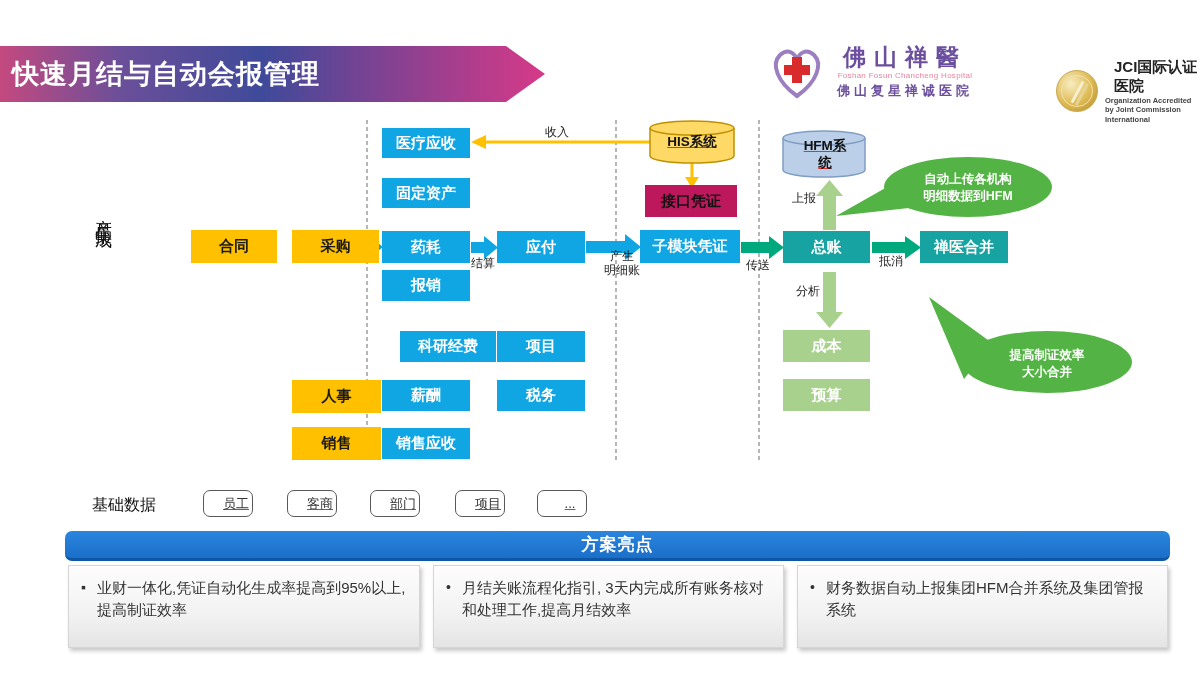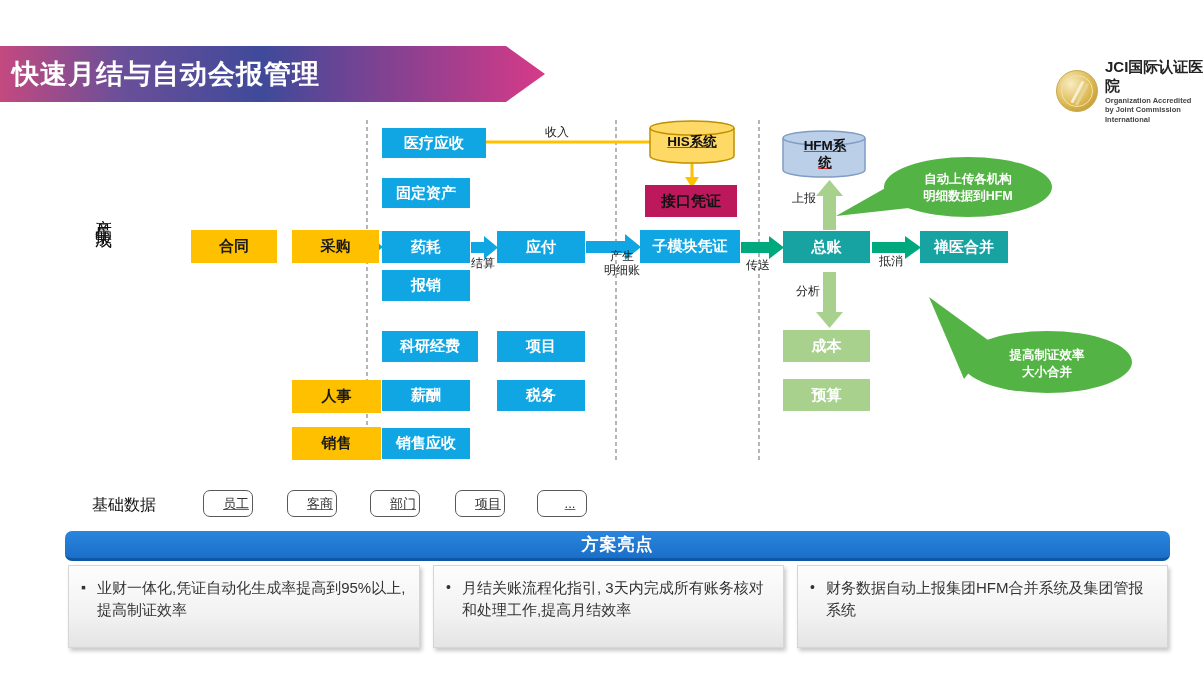--- a/index.html
+++ b/index.html
@@ -84,6 +84,18 @@
     <div class="t">快速月结与自动会报管理</div>
   </div>
 
+  <div class="logo-hospital">
+    <svg class="heart-icon" viewBox="0 0 64 64">
+      <path d="M32 56 C12 42 6 24 15 15 C23 8 30 13 32 20 C34 13 41 8 49 15 C58 24 52 42 32 56 Z" fill="none" stroke="#9B7FC1" stroke-width="4" stroke-linecap="round"></path>
+      <rect x="27" y="17" width="10" height="26" fill="#D92B2B"></rect>
+      <rect x="19" y="25" width="26" height="10" fill="#D92B2B"></rect>
+    </svg>
+    <div class="logo-hosp-text">
+      <div class="hosp-cn">佛山禅醫</div>
+      <div class="hosp-en">Foshan Fosun Chancheng Hospital</div>
+      <div class="hosp-full">佛山复星禅诚医院</div>
+    </div>
+  </div>
 
   <div class="logo-jci">
     <div class="coin"></div>

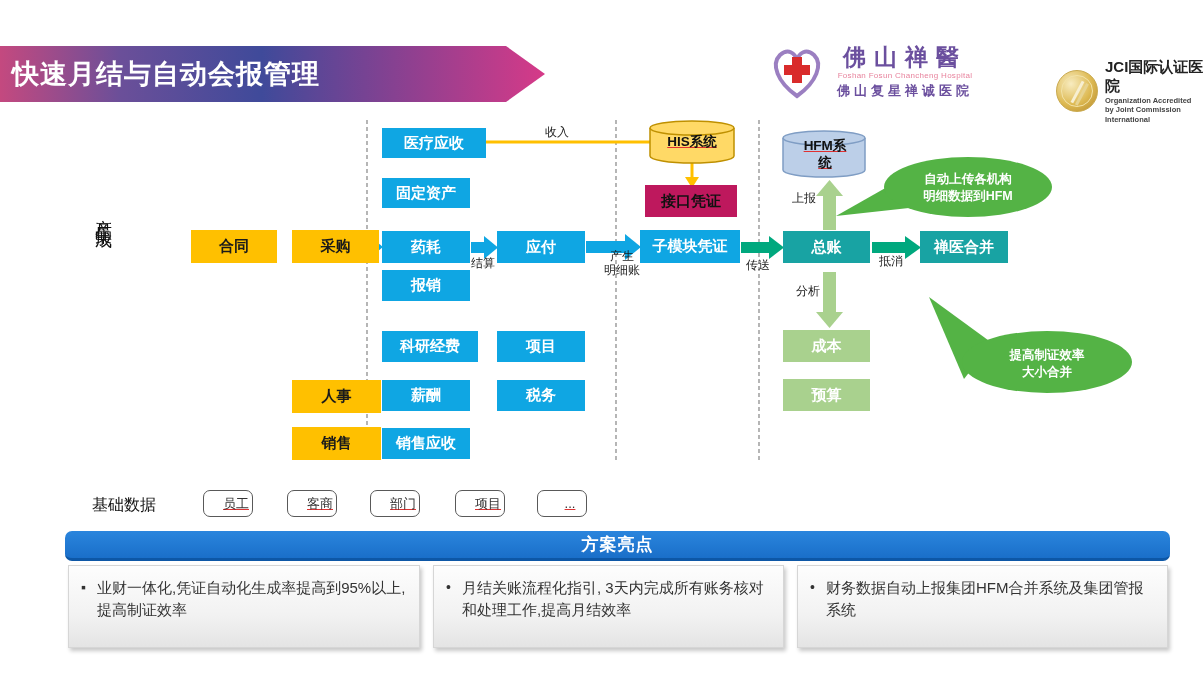--- a/index.html
+++ b/index.html
@@ -31,7 +31,7 @@
   .coin::after{ content:""; position:absolute; left:19px; top:9px; width:3px; height:24px;
     background:#f7efd2; transform:rotate(28deg); box-shadow:5px 0 0 #e7d391;}
   .jci-text{ display:flex; flex-direction:column; }
-  .jci-title{ font-size:15px; font-weight:bold; color:#222; }
+  .jci-title{ font-size:15px; font-weight:bold; color:#222;margin-left:9px; }
   .jci-sub{ font-size:7.5px; color:#444; font-weight:bold; line-height:1.25; }
 
   

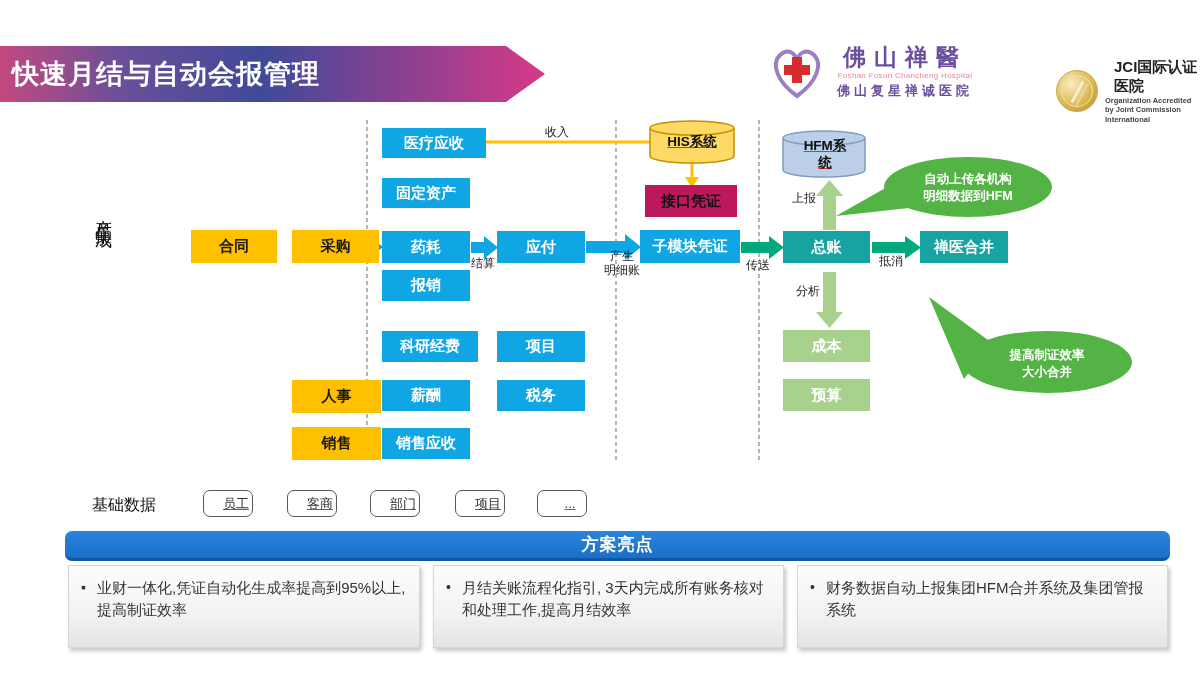--- a/index.html
+++ b/index.html
@@ -171,7 +171,7 @@
   <div class="box yellow" style="left:248px;top:380px;width:89px;height:33px">人事</div>
   <div class="box yellow" style="left:248px;top:427px;width:89px;height:33px">销售</div>
 
-  <div class="box blue" style="left:382px;top:128px;width:104px;height:30px">医疗应收</div>
+  <div class="box blue" style="left:382px;top:128px;width:88px;height:30px">医疗应收</div>
   <div class="box blue" style="left:382px;top:178px;width:88px;height:30px">固定资产</div>
   <div class="box blue" style="left:382px;top:231px;width:88px;height:32px">药耗</div>
   <div class="box blue" style="left:382px;top:270px;width:88px;height:31px">报销</div>

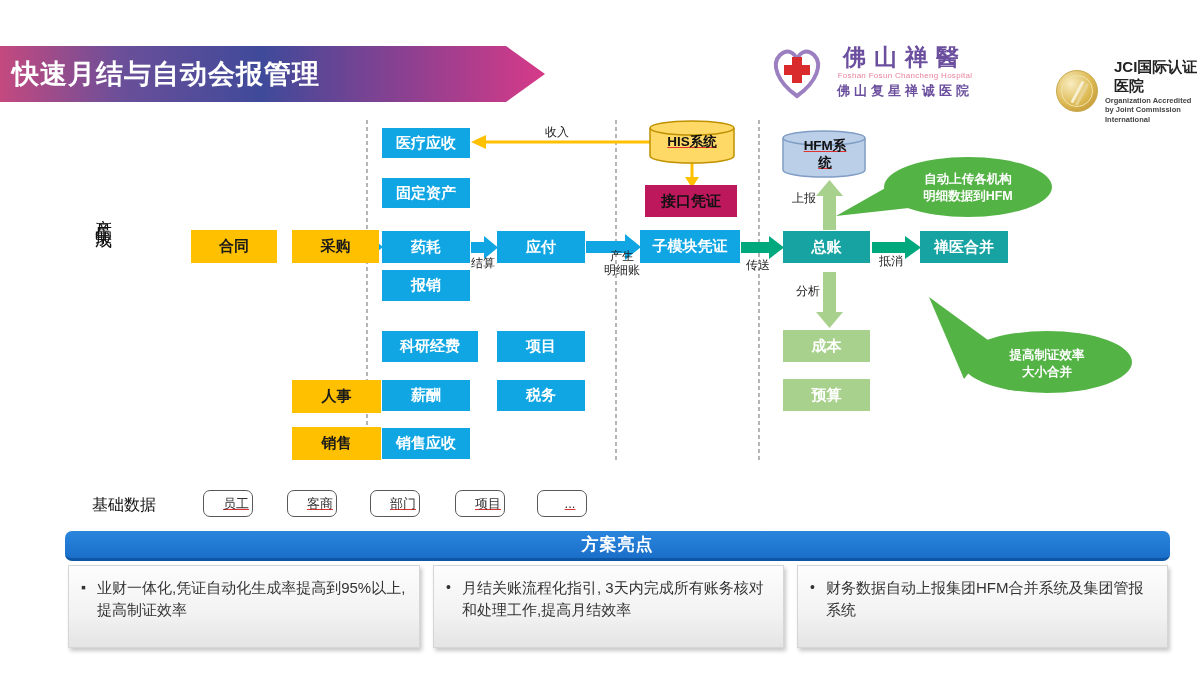--- a/index.html
+++ b/index.html
@@ -175,7 +175,7 @@
   <div class="box blue" style="left:382px;top:178px;width:88px;height:30px">固定资产</div>
   <div class="box blue" style="left:382px;top:231px;width:88px;height:32px">药耗</div>
   <div class="box blue" style="left:382px;top:270px;width:88px;height:31px">报销</div>
-  <div class="box blue" style="left:382px;top:331px;width:96px;height:31px">科研经费</div>
+  <div class="box blue" style="left:400px;top:331px;width:96px;height:31px">科研经费</div>
   <div class="box blue" style="left:382px;top:380px;width:88px;height:31px">薪酬</div>
   <div class="box blue" style="left:382px;top:428px;width:88px;height:31px">销售应收</div>
 

